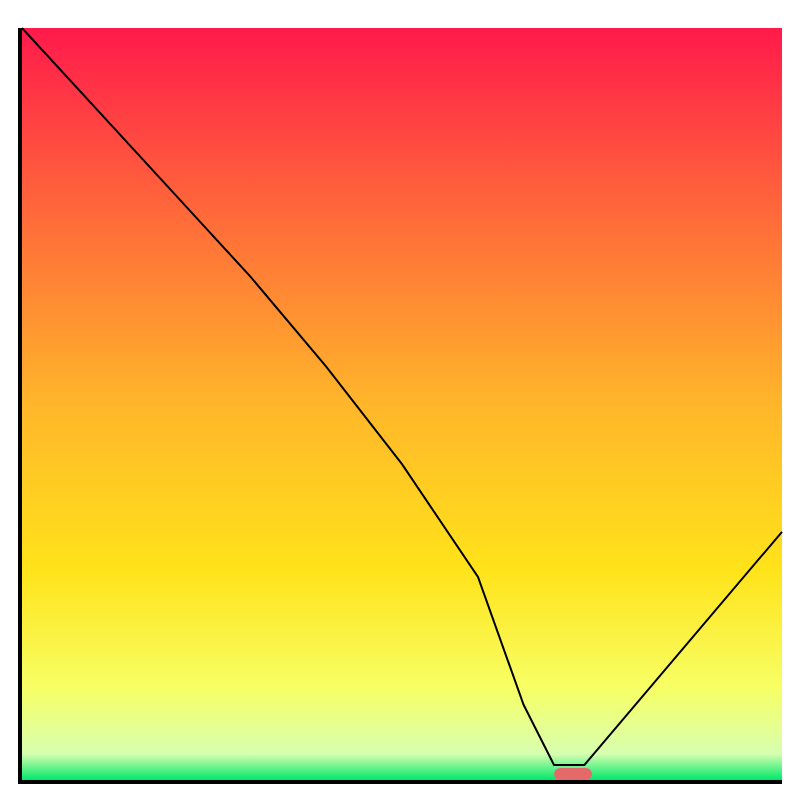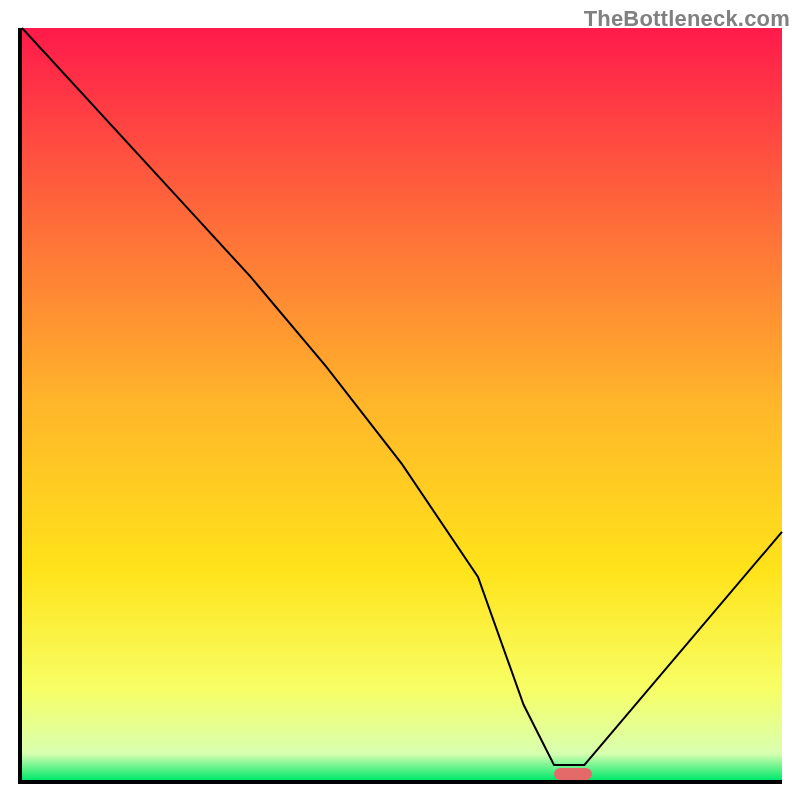--- a/index.html
+++ b/index.html
@@ -47,7 +47,6 @@
 <body>
 
 <div class="container">
-  <div class="watermark">TheBottleneck.com</div>
   <div class="plot-frame"></div>
   <svg class="plot" viewBox="0 0 100 100" preserveAspectRatio="none">
     <defs>

